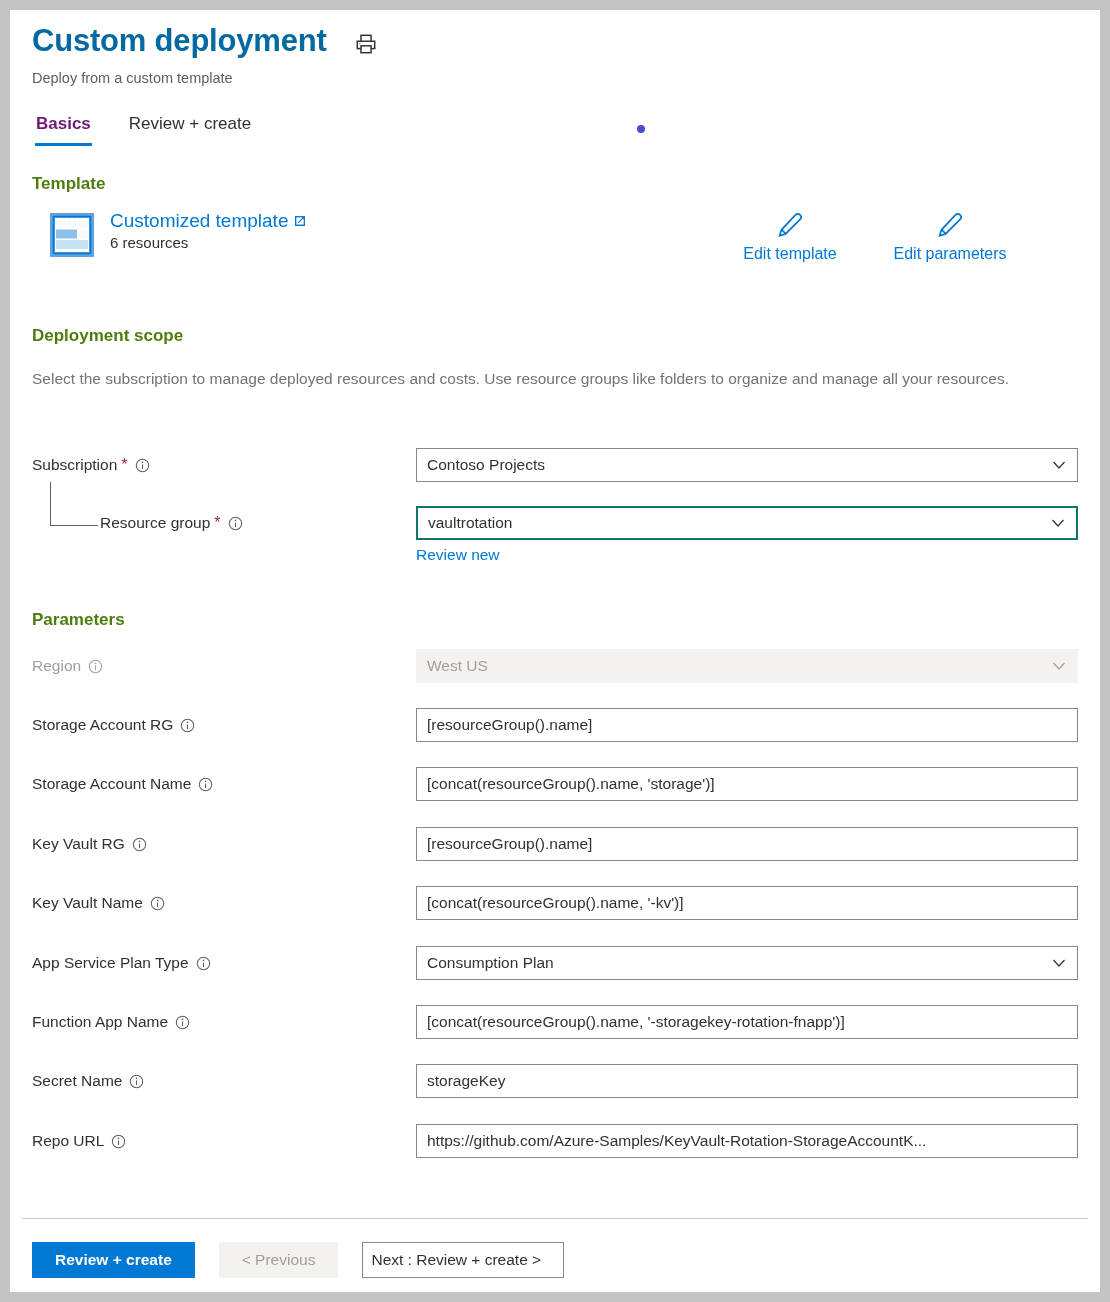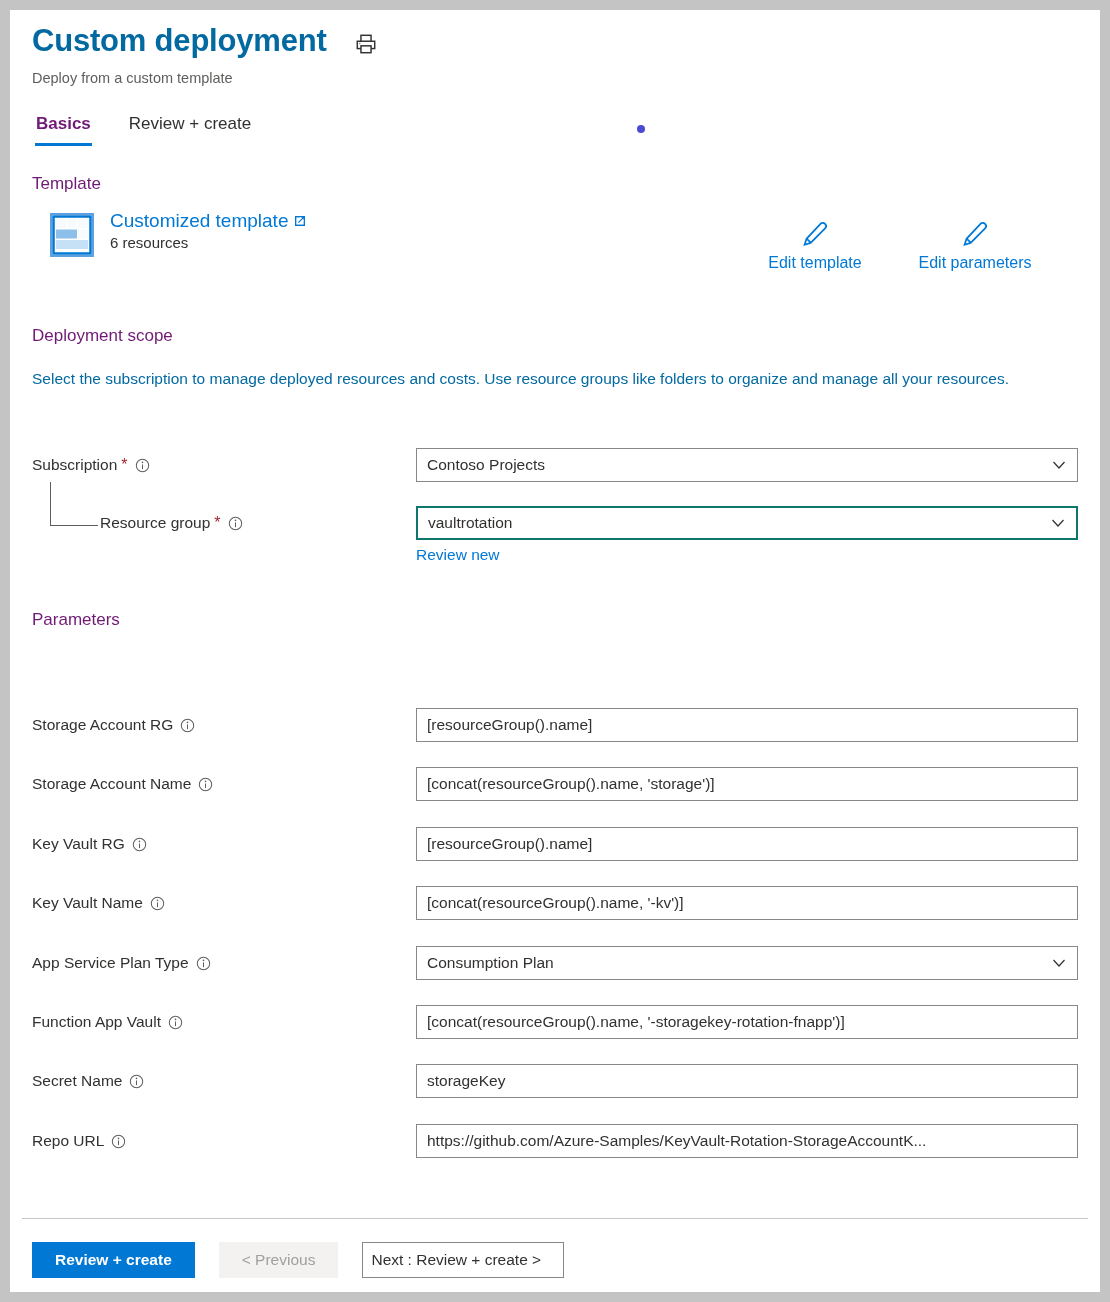--- a/index.html
+++ b/index.html
@@ -57,7 +57,7 @@
   
   .section-heading {
     position: absolute; left: 22px;
-    font-size: 17px; font-weight: 400; color: #701a75;
+    font-size: 17px; font-weight: 700; color: #4d7c0f;
   }
   .body-text {
     position: absolute; left: 22px;

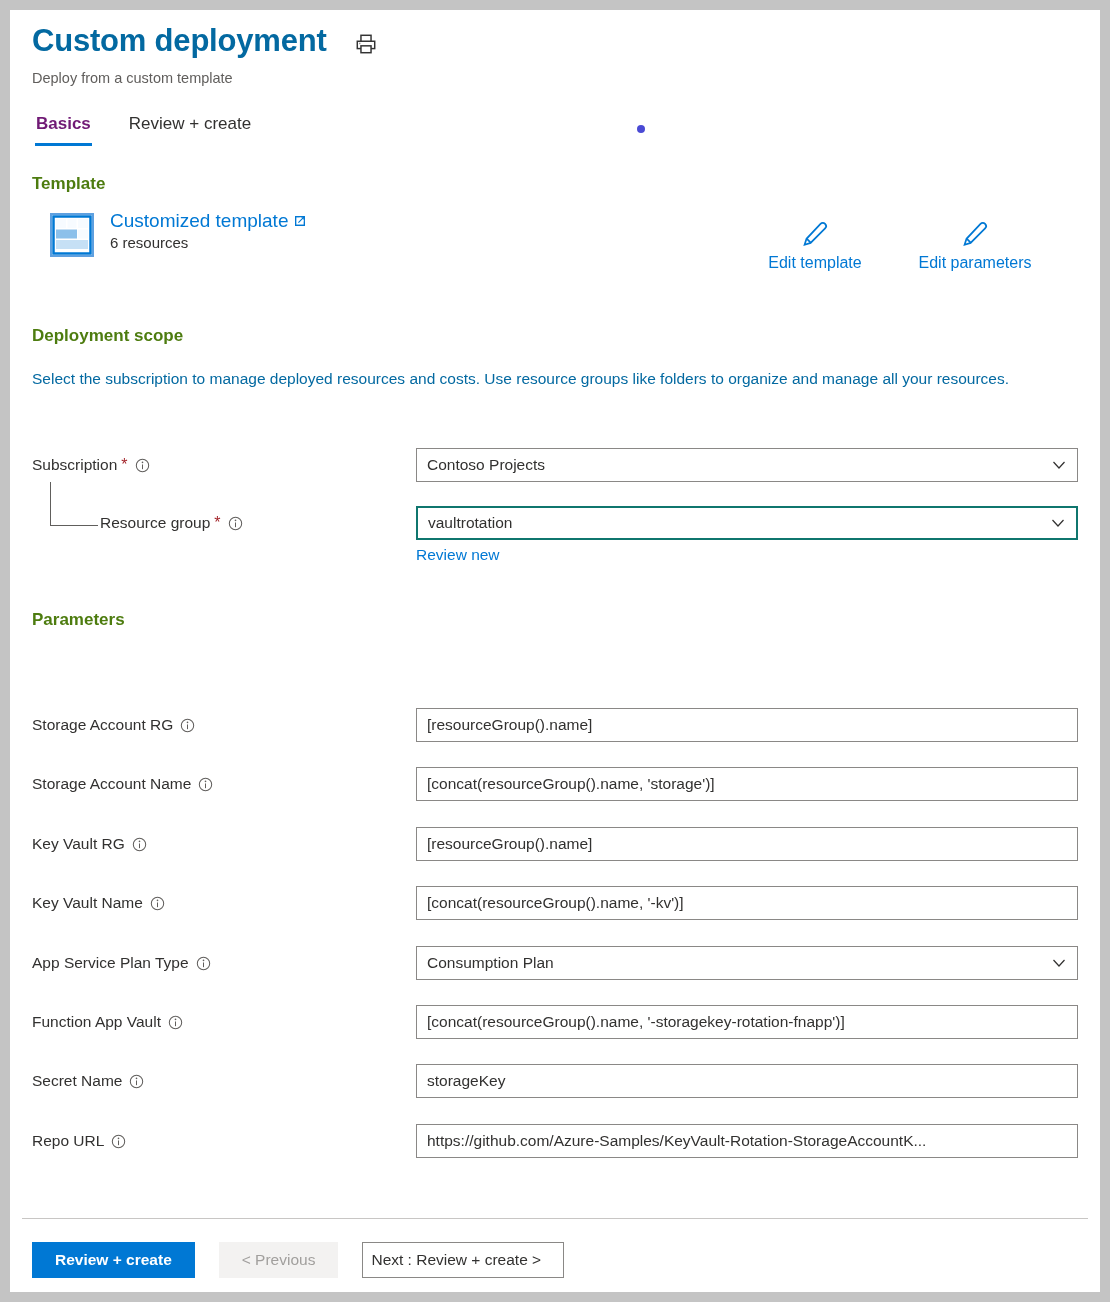--- a/index.html
+++ b/index.html
@@ -76,8 +76,8 @@
   .tmpl-sub { font-size: 15px; color: #323130; }
 
   .edit-actions {
-    position: absolute; top: 210px; left: 700px;
-    width: 370px; display: flex; justify-content: center;
+    position: absolute; top: 201px; left: 700px;
+    width: 370px; display: flex; justify-content: flex-start;
   }
   .edit-action {
     display:flex; flex-direction:column; align-items:center; gap: 6px;

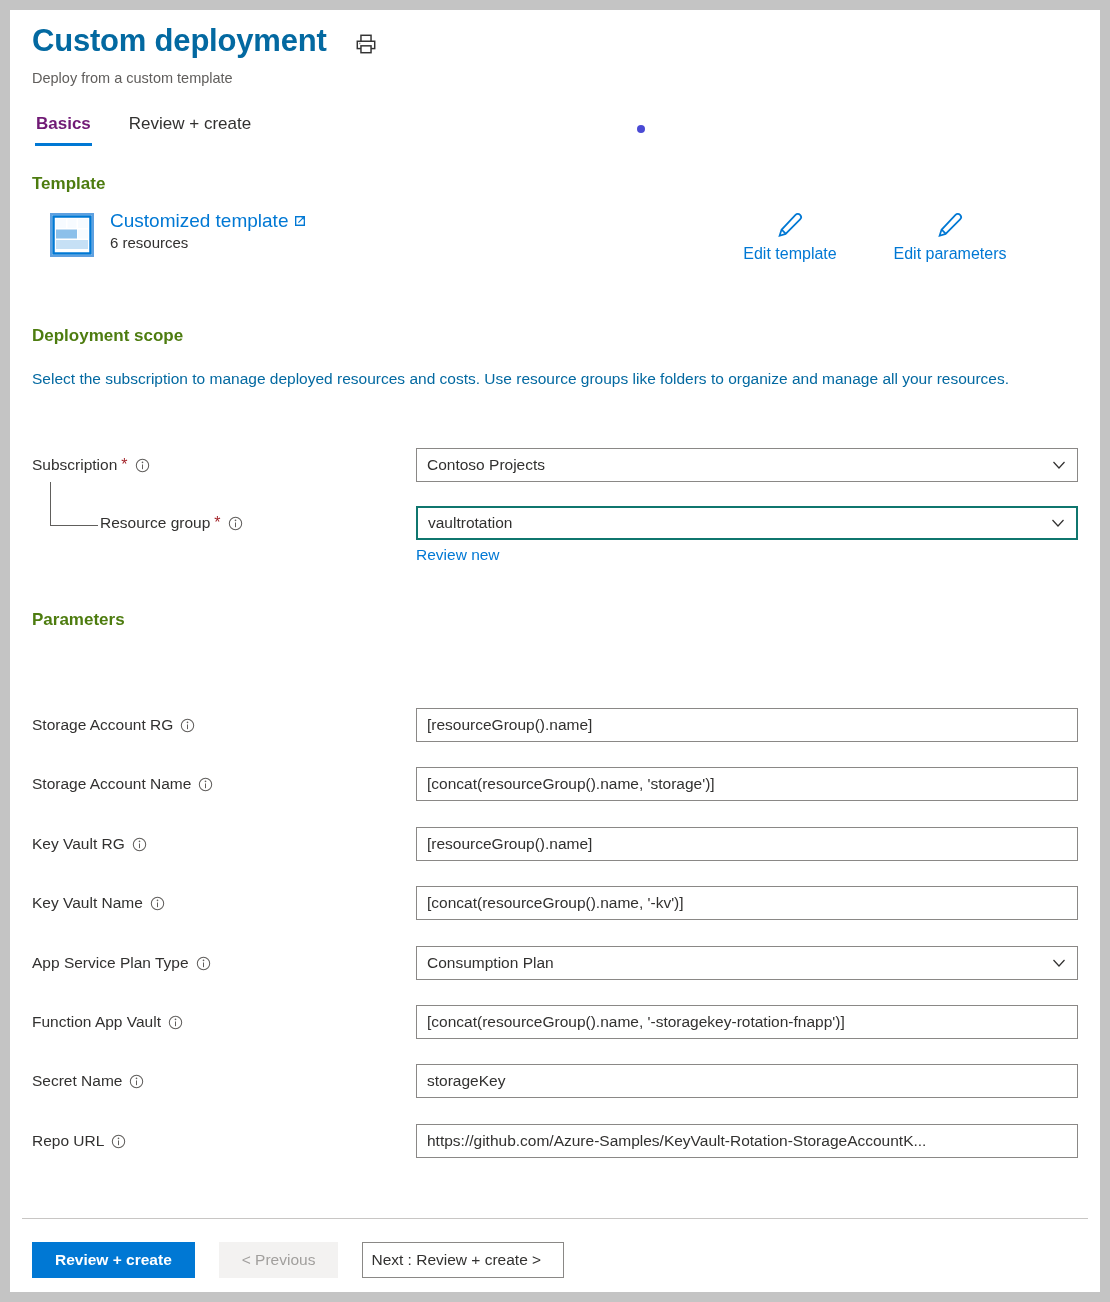--- a/index.html
+++ b/index.html
@@ -61,7 +61,7 @@
   }
   .body-text {
     position: absolute; left: 22px;
-    font-size: 15.5px; color: #0369a1; line-height: 25px;
+    font-size: 15.5px; color: #737373; line-height: 25px;
   }
 
   

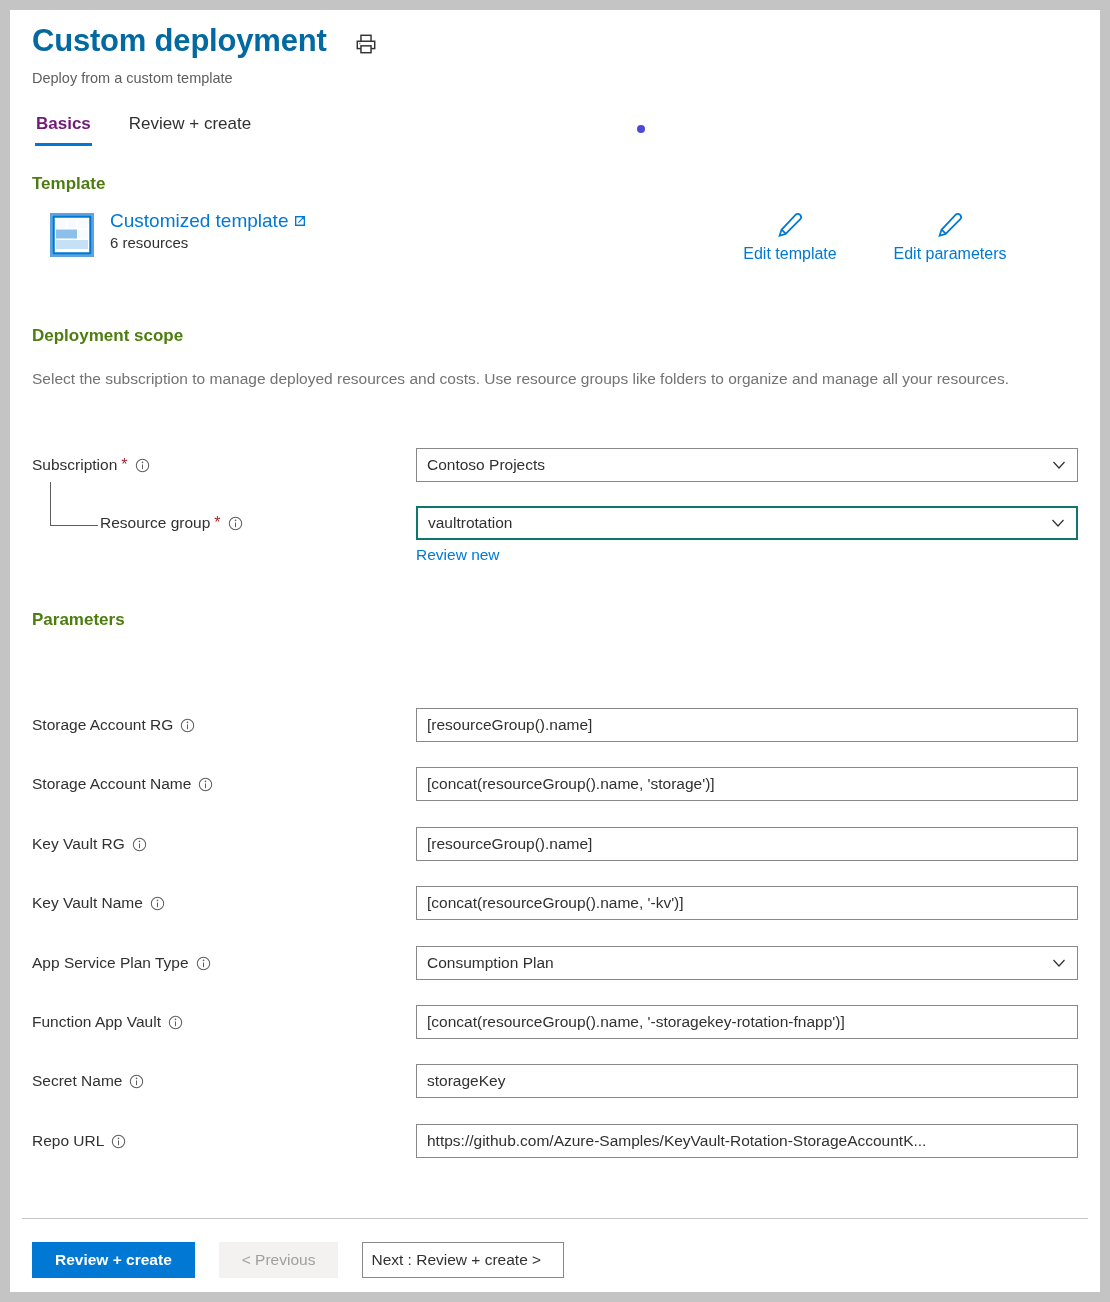--- a/index.html
+++ b/index.html
@@ -256,6 +256,22 @@
 
   <div class="section-heading" style="top:600px">Parameters</div>
 
+  <div class="row" style="top:639px">
+    <div class="label disabled">
+      <span>Region</span>
+      <svg class="info-icon" viewBox="0 0 16 16">
+        <circle cx="8" cy="8" r="6.6" fill="none" stroke="#a19f9d" stroke-width="1.1"></circle>
+        <circle cx="8" cy="4.7" r="0.85" fill="#a19f9d"></circle>
+        <path d="M8 6.9v5" stroke="#a19f9d" stroke-width="1.1"></path>
+      </svg>
+    </div>
+    <div class="field disabled">
+      <span class="val">West US</span>
+      <svg class="chev dim" viewBox="0 0 16 16">
+        <path d="M2.5 5l5.5 6 5.5-6" fill="none" stroke="#a19f9d" stroke-width="1.2"></path>
+      </svg>
+    </div>
+  </div>
 
   <div class="row" style="top:698px">
     <div class="label">

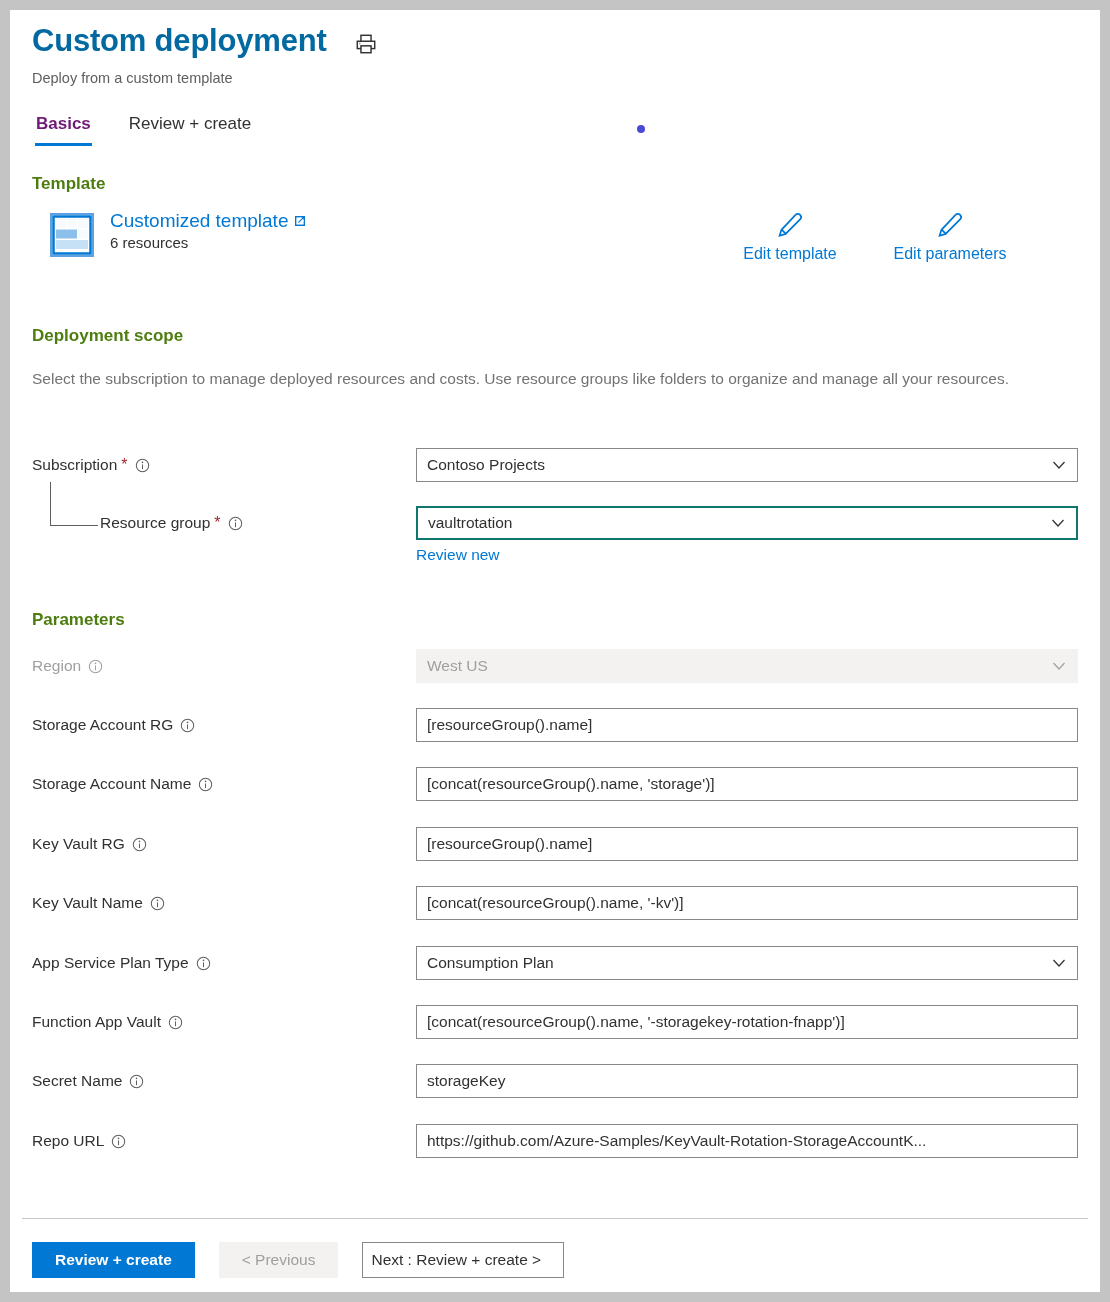--- a/index.html
+++ b/index.html
@@ -348,7 +348,7 @@
 
   <div class="row" style="top:995px">
     <div class="label">
-      <span>Function App Vault</span>
+      <span>Function App Name</span>
       <svg class="info-icon" viewBox="0 0 16 16">
         <circle cx="8" cy="8" r="6.6" fill="none" stroke="#605e5c" stroke-width="1.1"></circle>
         <circle cx="8" cy="4.7" r="0.85" fill="#605e5c"></circle>

